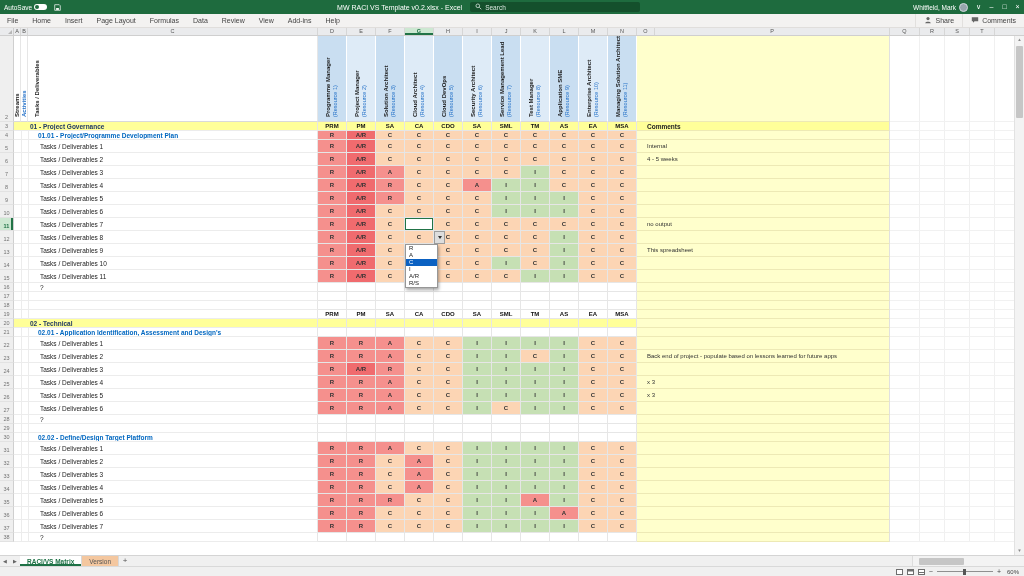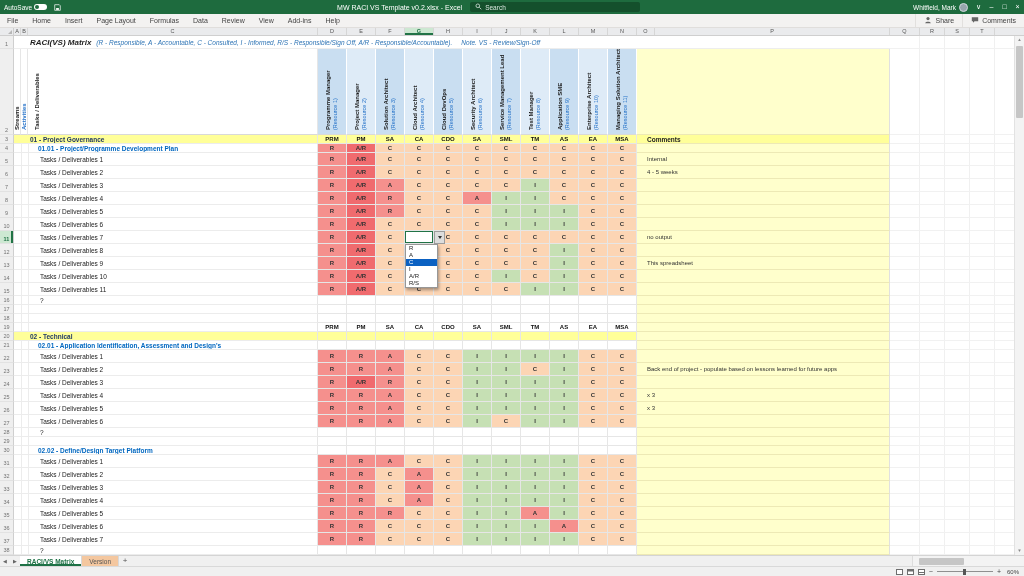--- a/index.html
+++ b/index.html
@@ -221,15 +221,6 @@
     </div>
 
   <div class="grid">
-      <div class="row r-title" style="height: 13px;">
-        <div class="gut">1</div>
-        <div class="titlecell">
-          <span class="t1">RACI(VS) Matrix</span>
-          <span class="t2">(R - Responsible, A - Accountable, C - Consulted, I - Informed, R/S - Responsible/Sign Off, A/R - Responsible/Accountable).</span>
-          <span class="t3">Note. VS - Review/Sign-Off</span>
-        </div>
-        <div class="rfill"></div>
-      </div>
       <div class="row r-xheader" style="height: 86px;">
         <div class="gut">2</div>
         <div class="vcell" style="width: 7px;">

